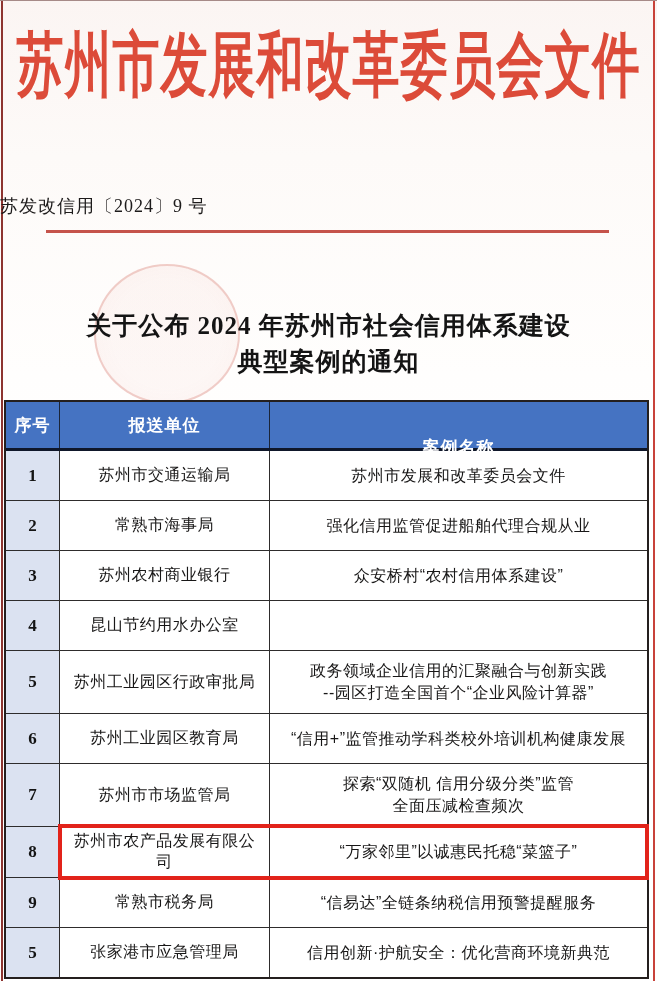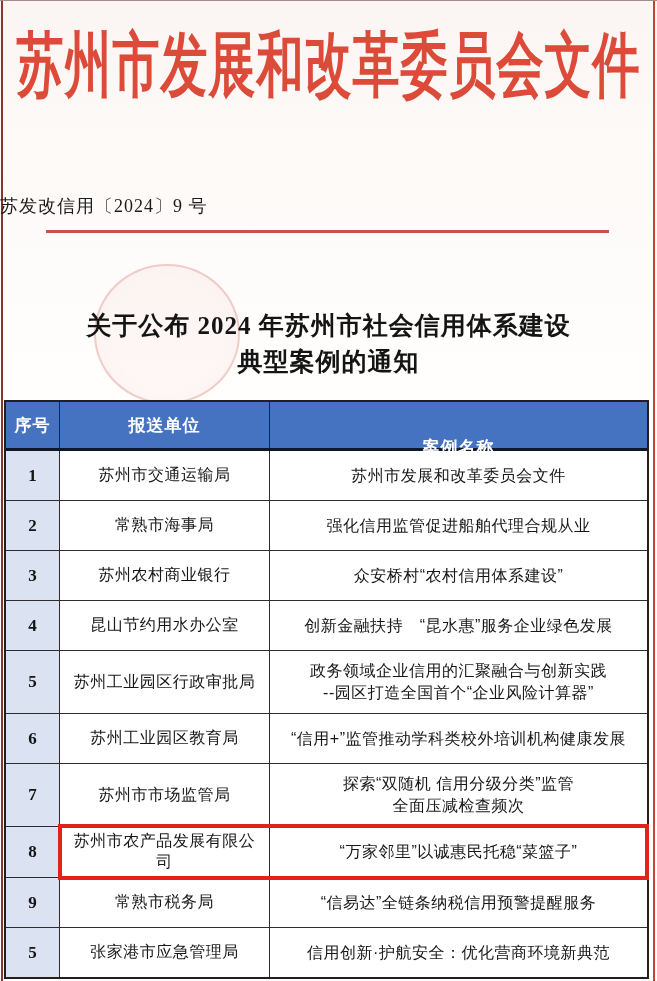--- a/index.html
+++ b/index.html
@@ -148,7 +148,6 @@
     <div class="c-no">4</div>
     <div class="c23">
       <div class="c-unit">昆山节约用水办公室</div>
-      <div class="c-case">创新金融扶持　“昆水惠”服务企业绿色发展</div>
 
     </div>
   </div>

